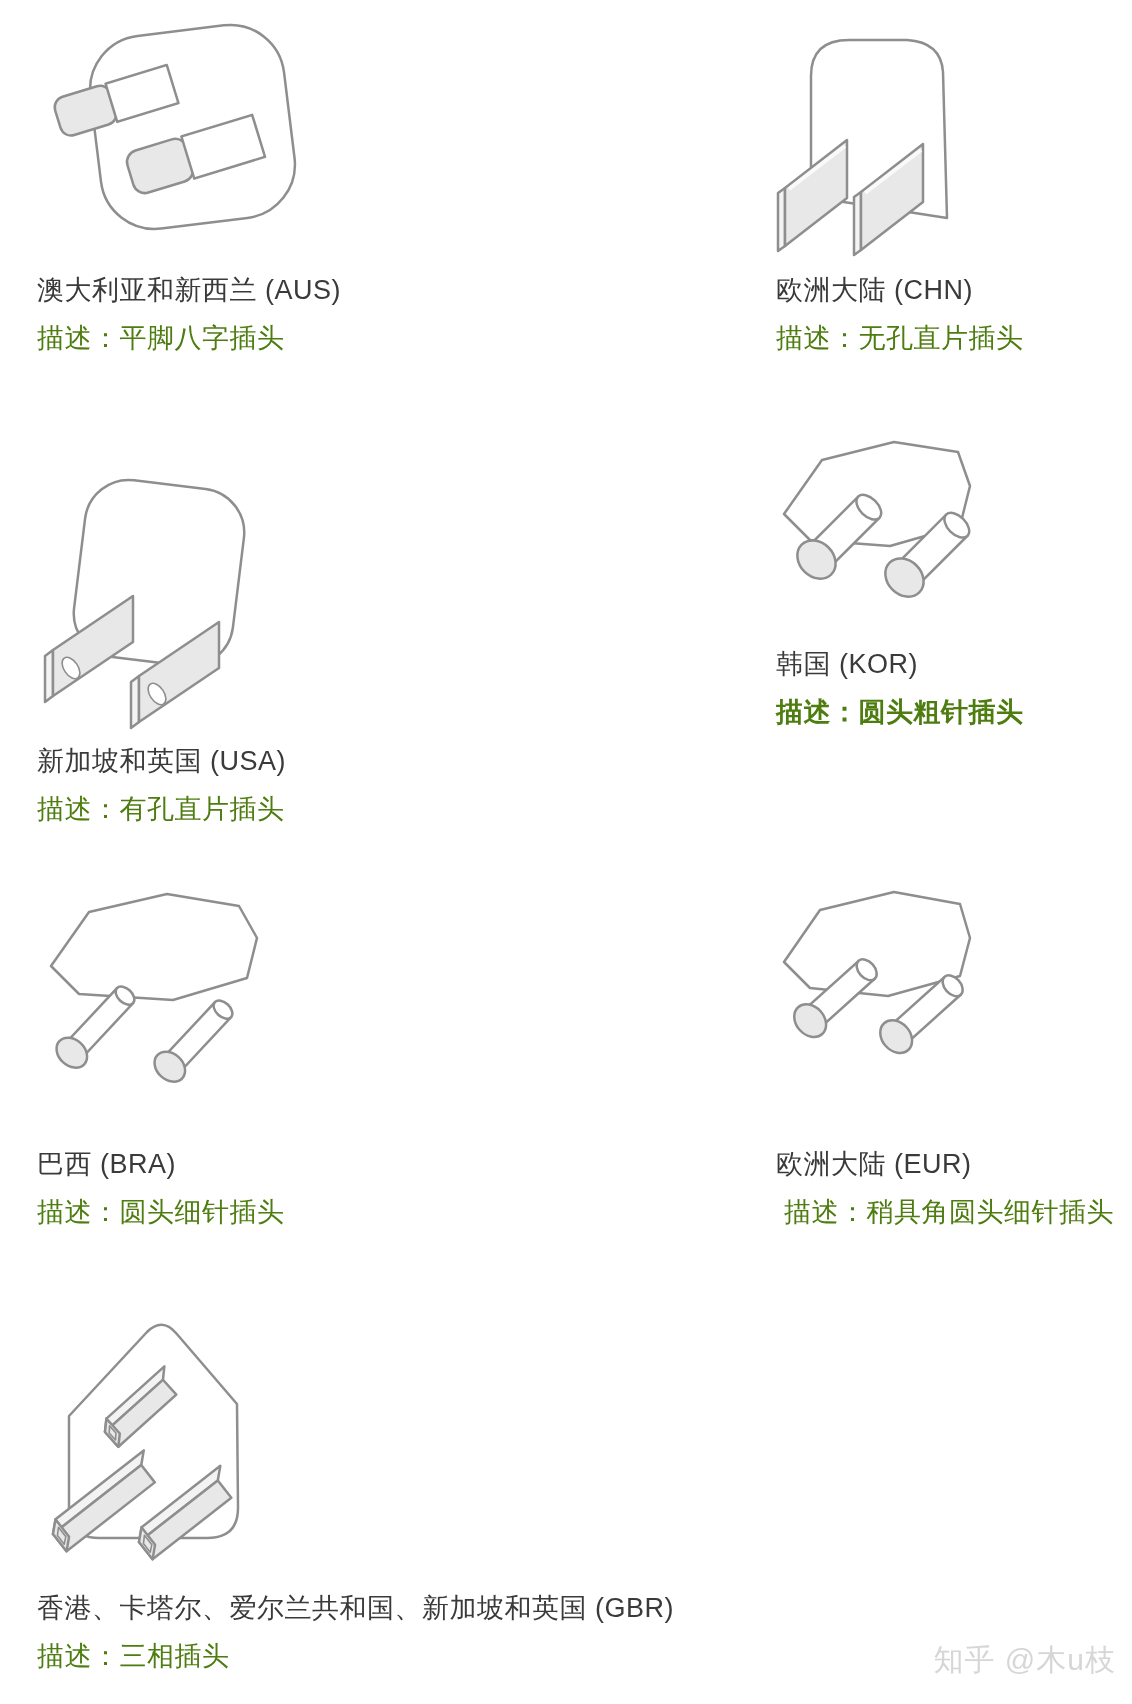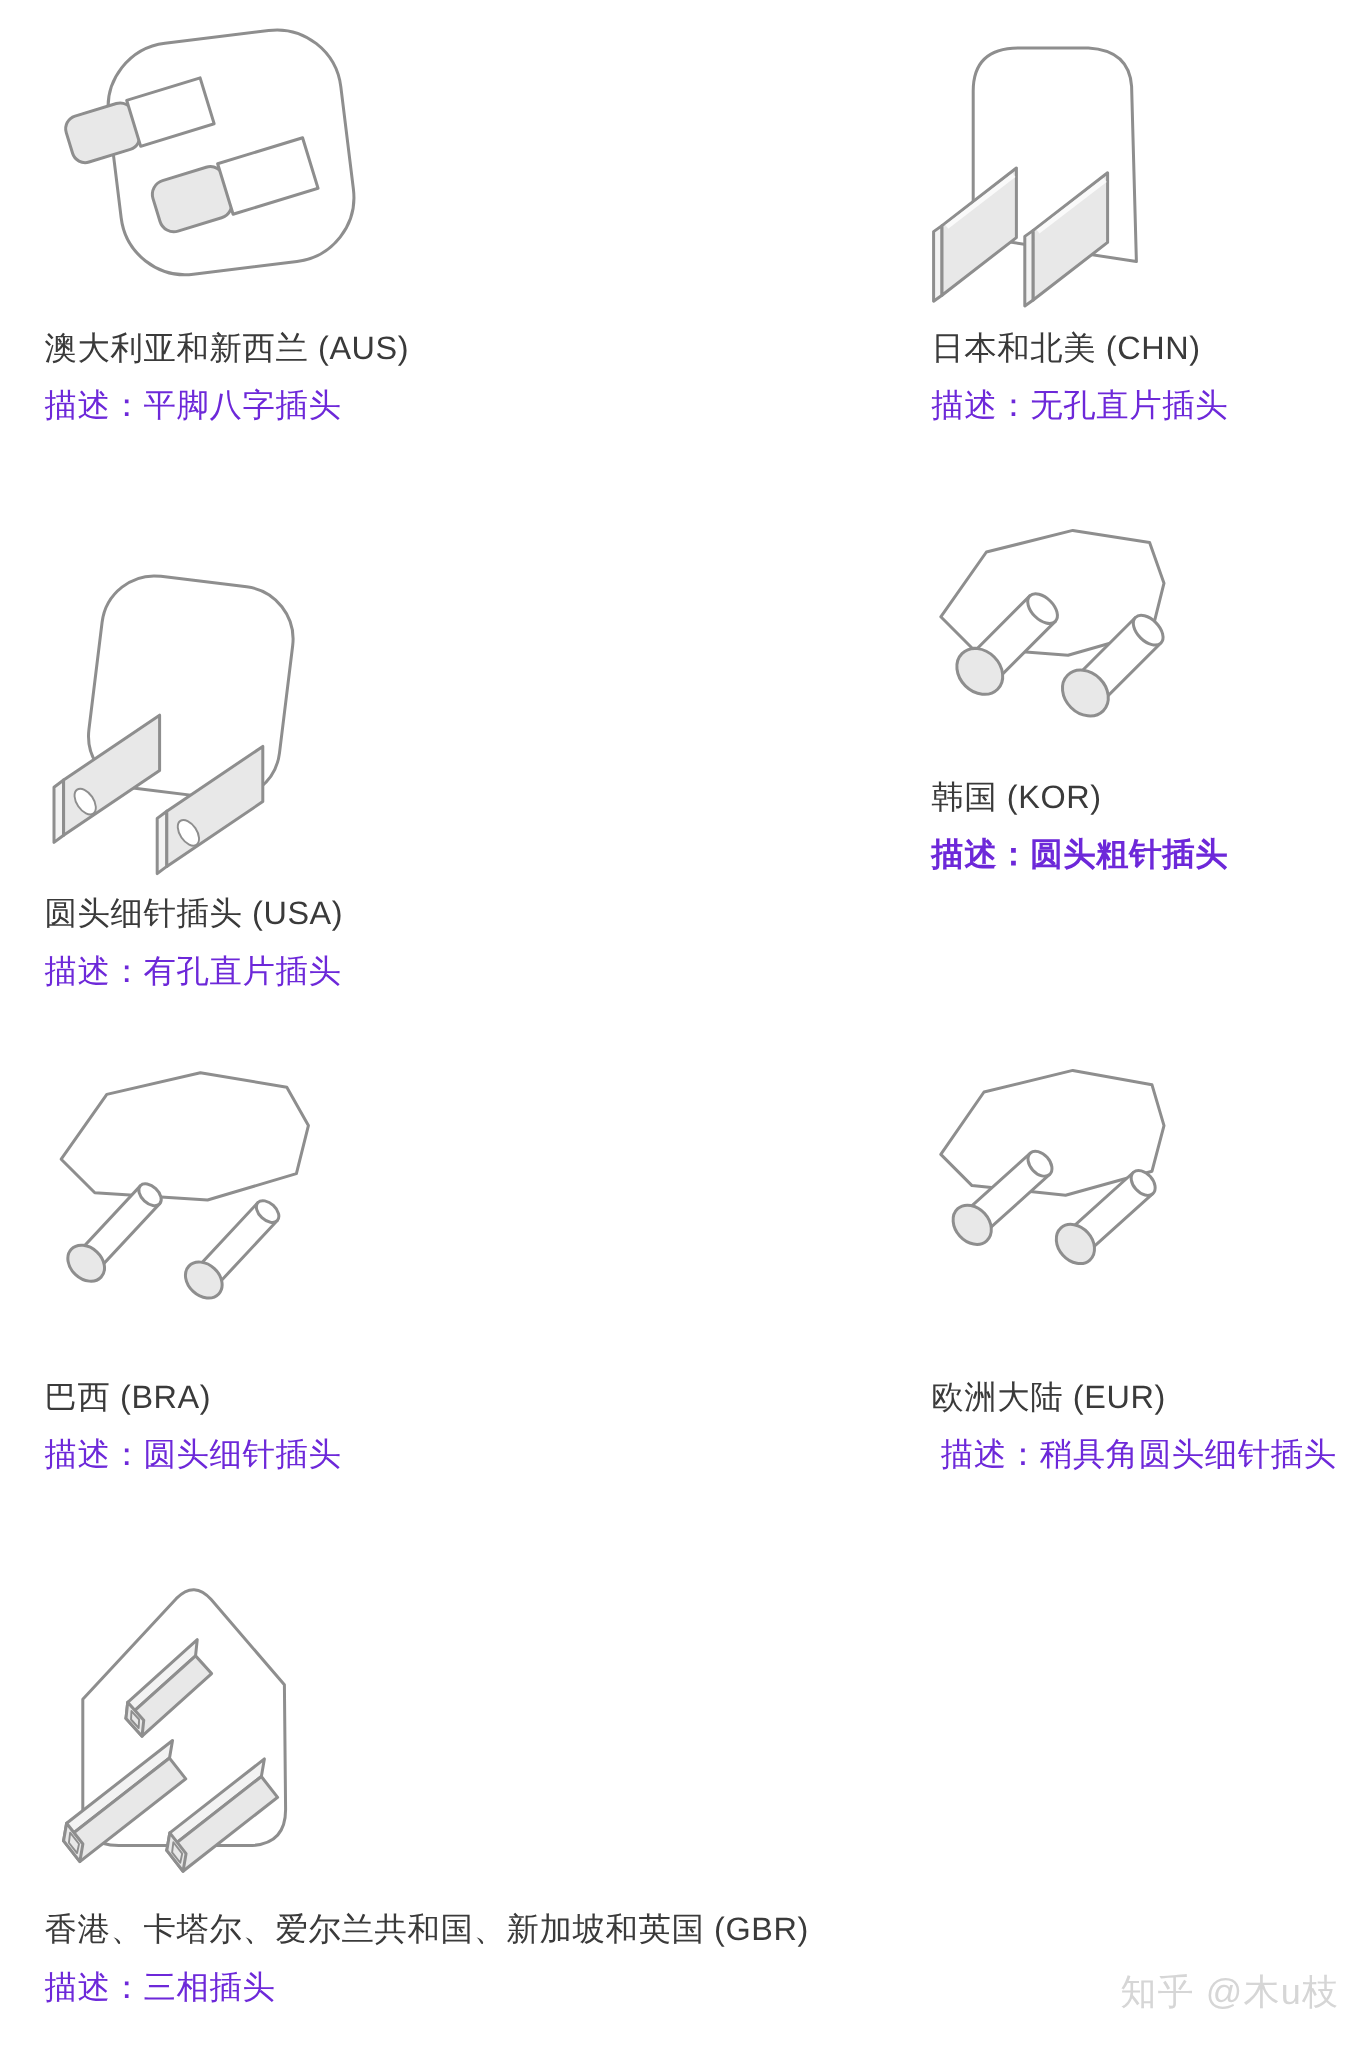--- a/index.html
+++ b/index.html
@@ -57,7 +57,7 @@
         </g>
       </svg>
     </div>
-    <div class="plug-title" style="left:776px;top:272px;">日本和北美 (CHN)</div>
+    <div class="plug-title" style="left:776px;top:272px;">欧洲大陆 (CHN)</div>
     <div class="plug-desc" style="left:776px;top:320px;">描述：无孔直片插头</div>
   </div>
 

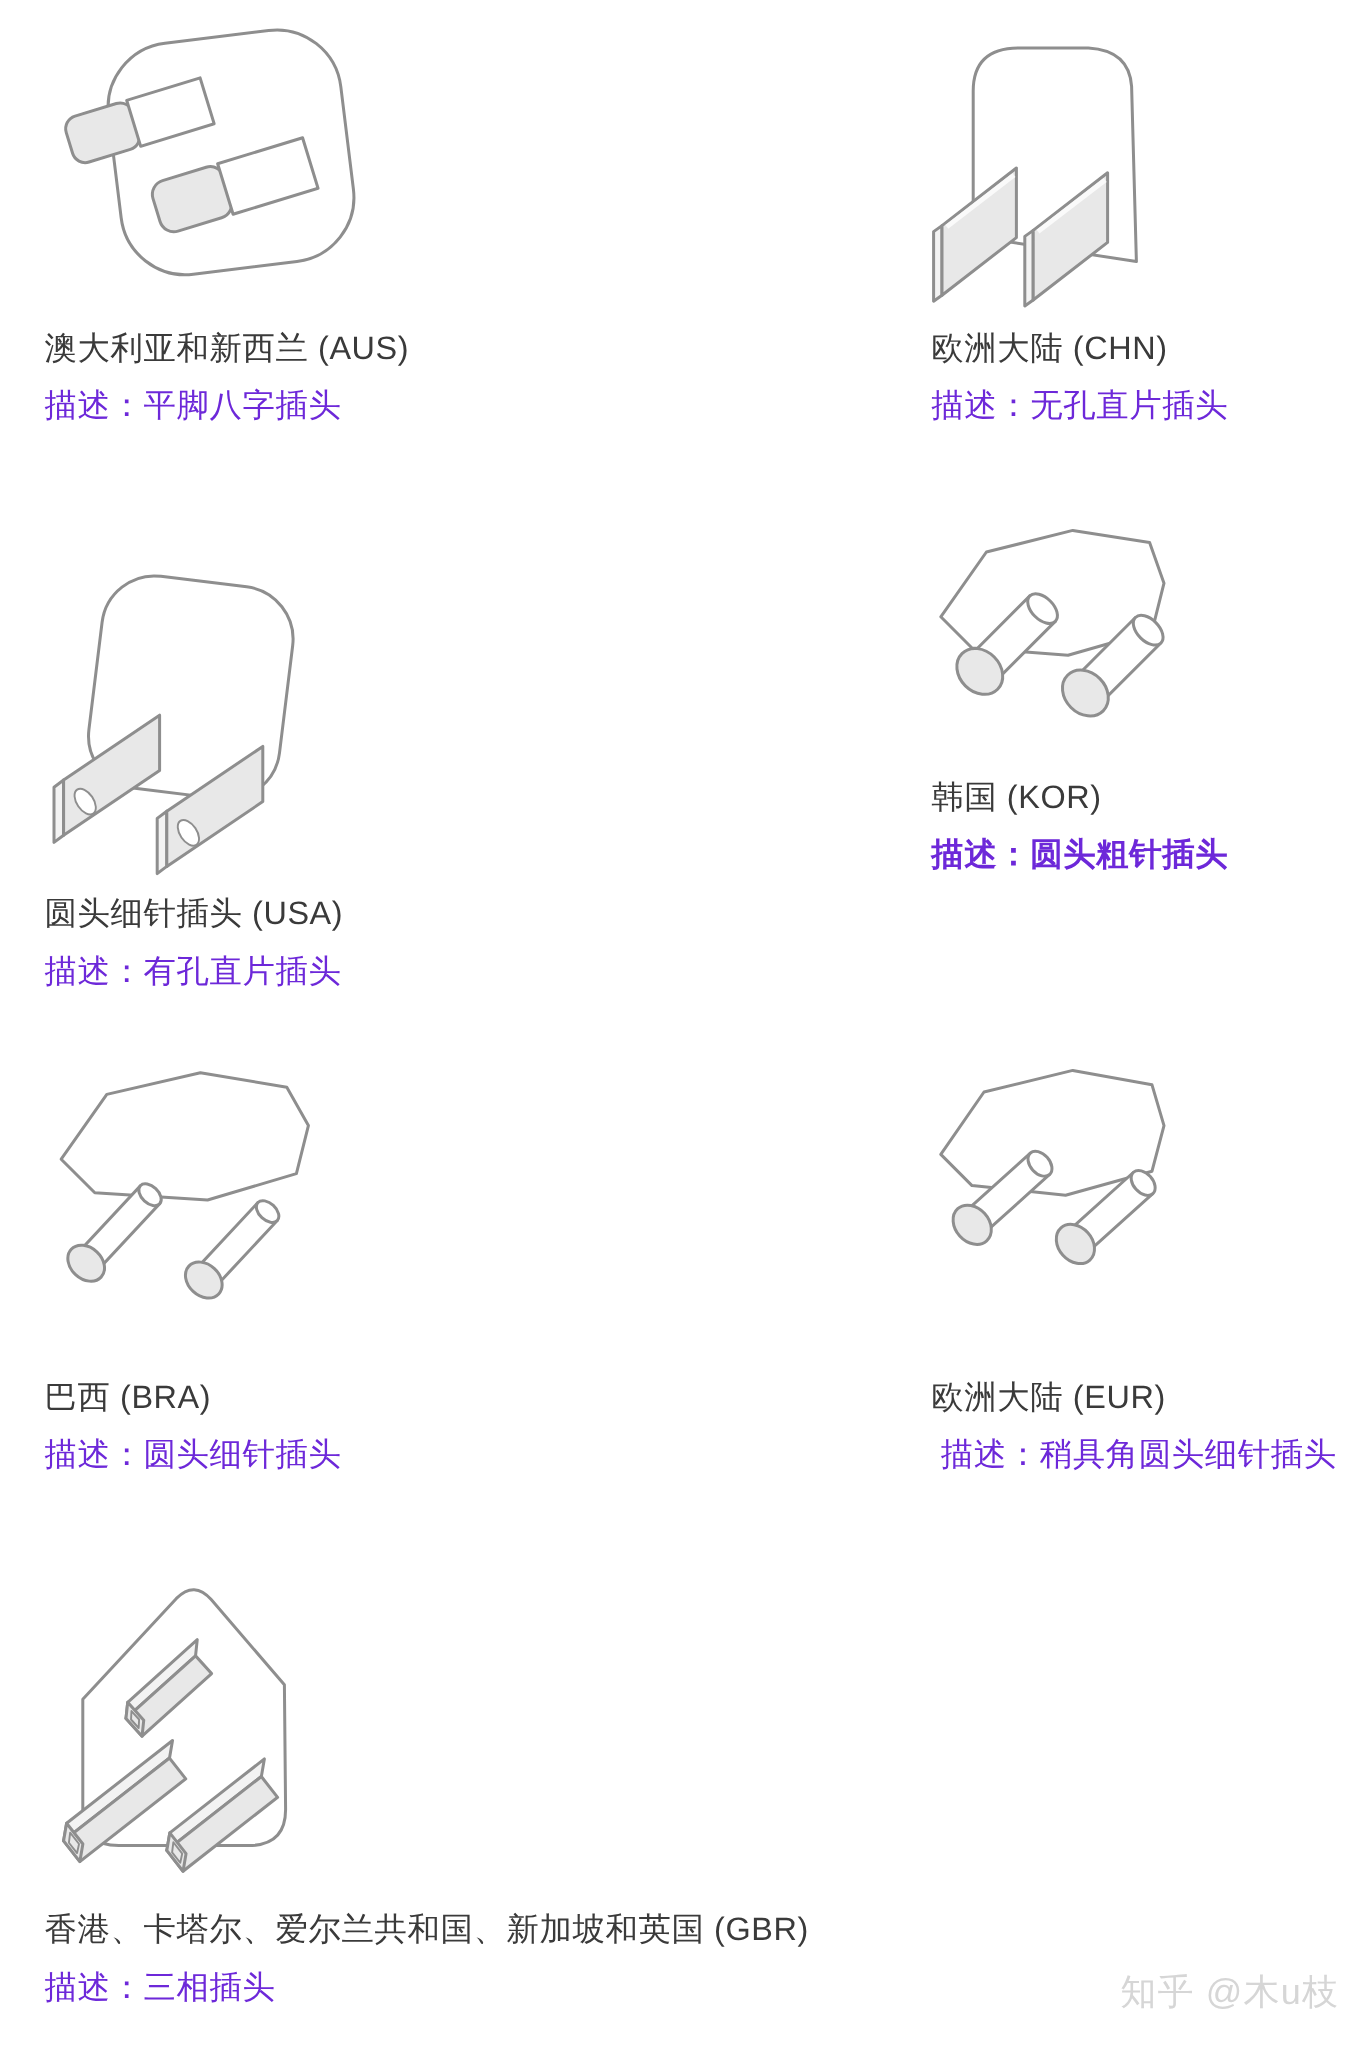--- a/index.html
+++ b/index.html
@@ -8,7 +8,7 @@
   .plug-card{position:absolute;}
   .plug-art{position:absolute;}
   .plug-title{position:absolute;font-size:27px;color:#3a3a3a;white-space:nowrap;letter-spacing:0.5px;}
-  .plug-desc{position:absolute;font-size:27px;color:#6d28d9;white-space:nowrap;letter-spacing:0.5px;text-align:center;}
+  .plug-desc{position:absolute;font-size:27px;color:#4d7c0f;white-space:nowrap;letter-spacing:0.5px;text-align:center;}
   .watermark{position:absolute;font-size:30px;color:#d6d6d6;white-space:nowrap;letter-spacing:1px;margin-left:37px;}
   svg{display:block;overflow:visible;}
   .ln{stroke:#8e8e8e;stroke-width:2.5;stroke-linejoin:round;stroke-linecap:round;}

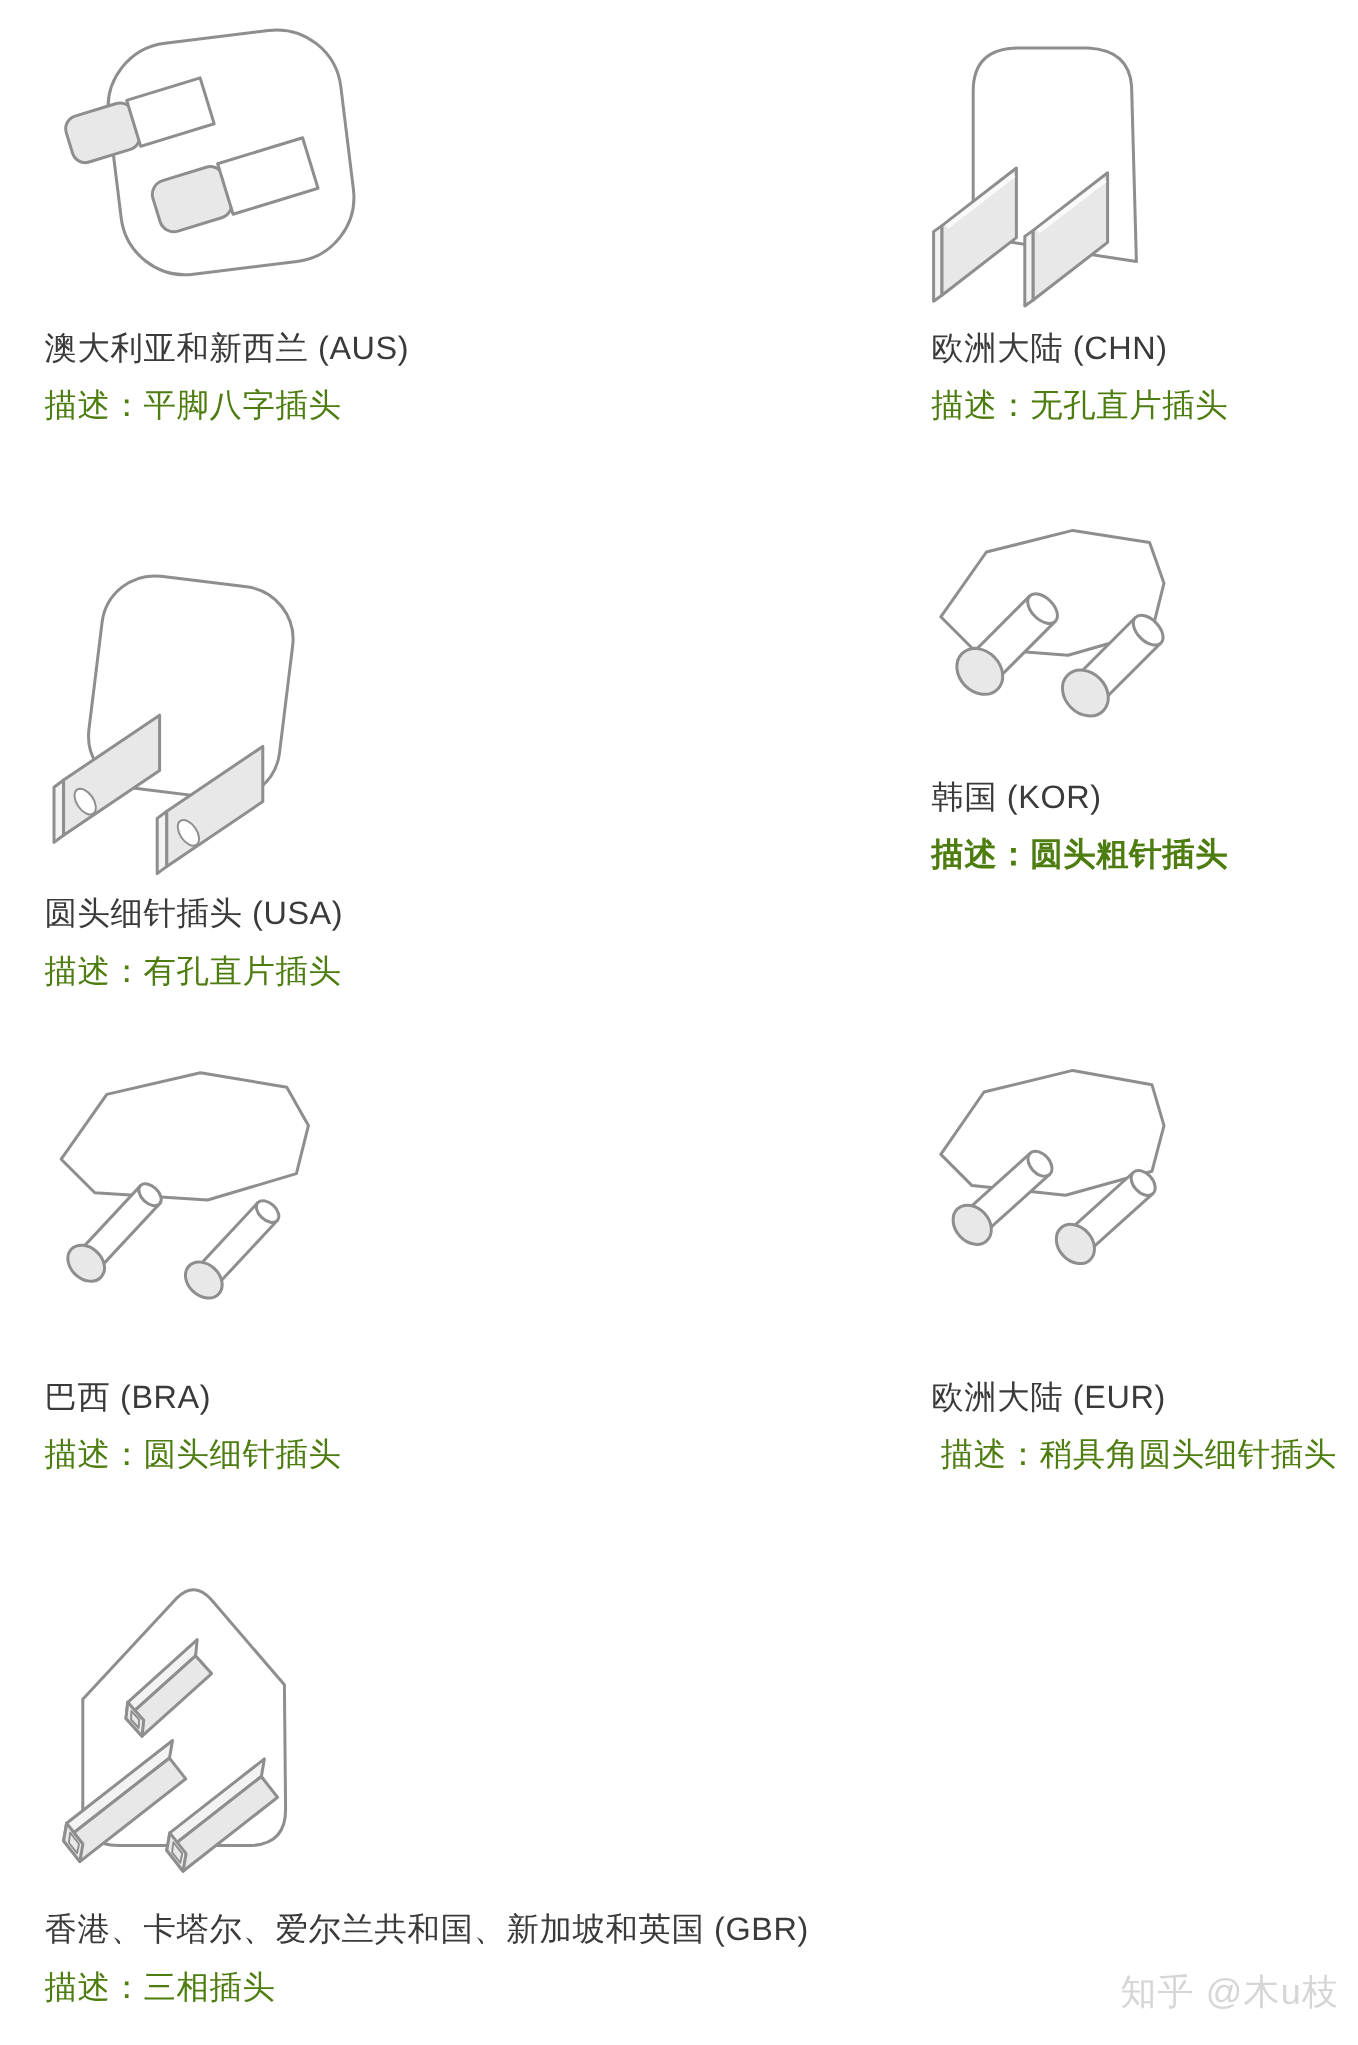--- a/index.html
+++ b/index.html
@@ -77,7 +77,7 @@
         </g>
       </svg>
     </div>
-    <div class="plug-title" style="left:37px;top:743px;">圆头细针插头 (USA)</div>
+    <div class="plug-title" style="left:37px;top:743px;">新加坡和英国 (USA)</div>
     <div class="plug-desc" style="left:37px;top:791px;">描述：有孔直片插头</div>
   </div>
 

